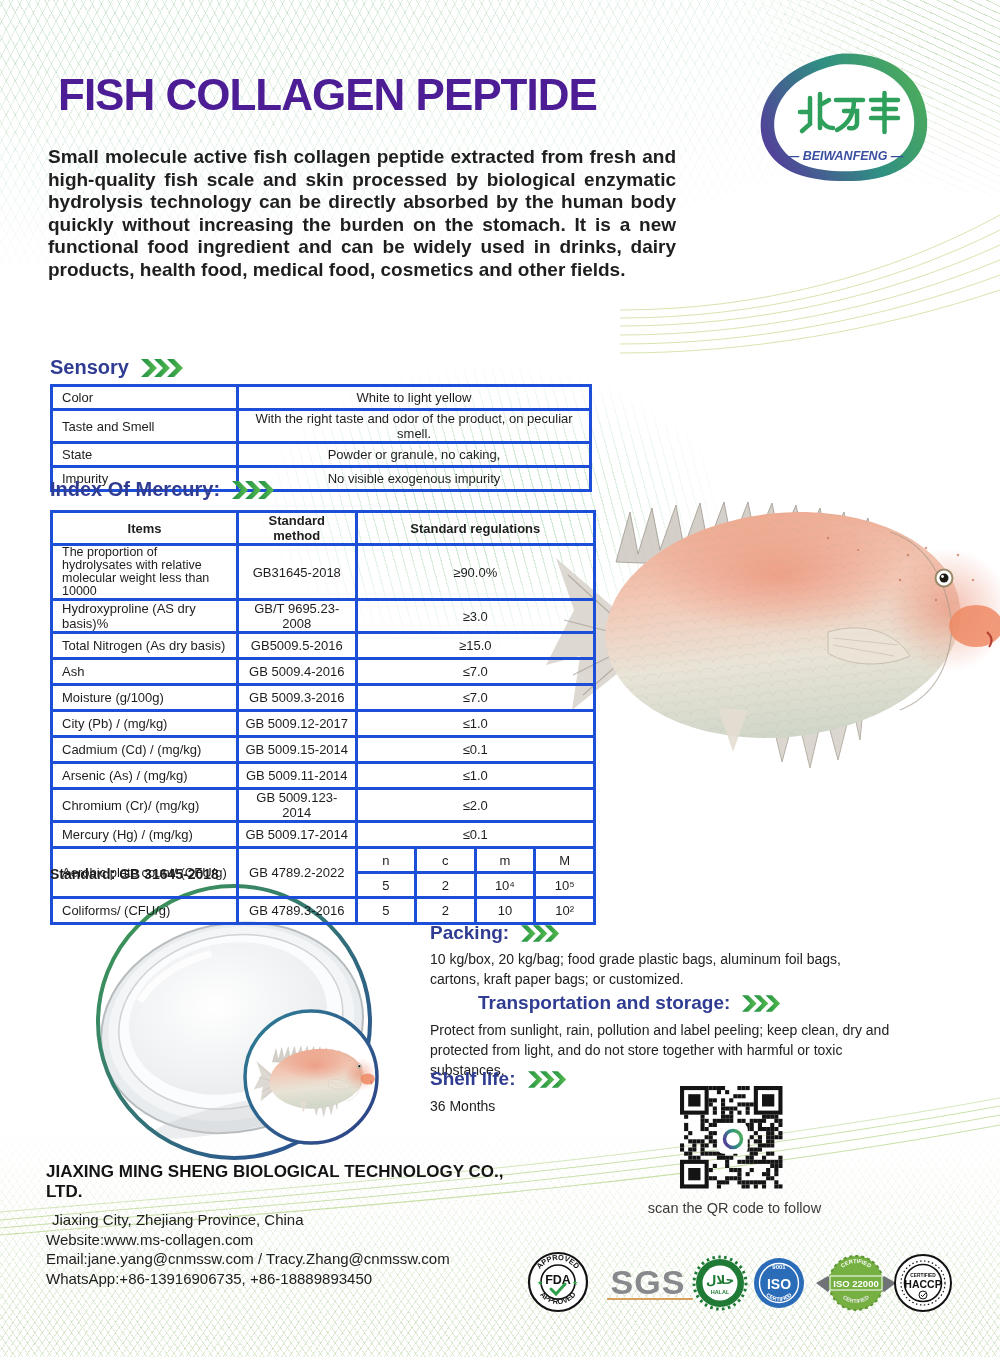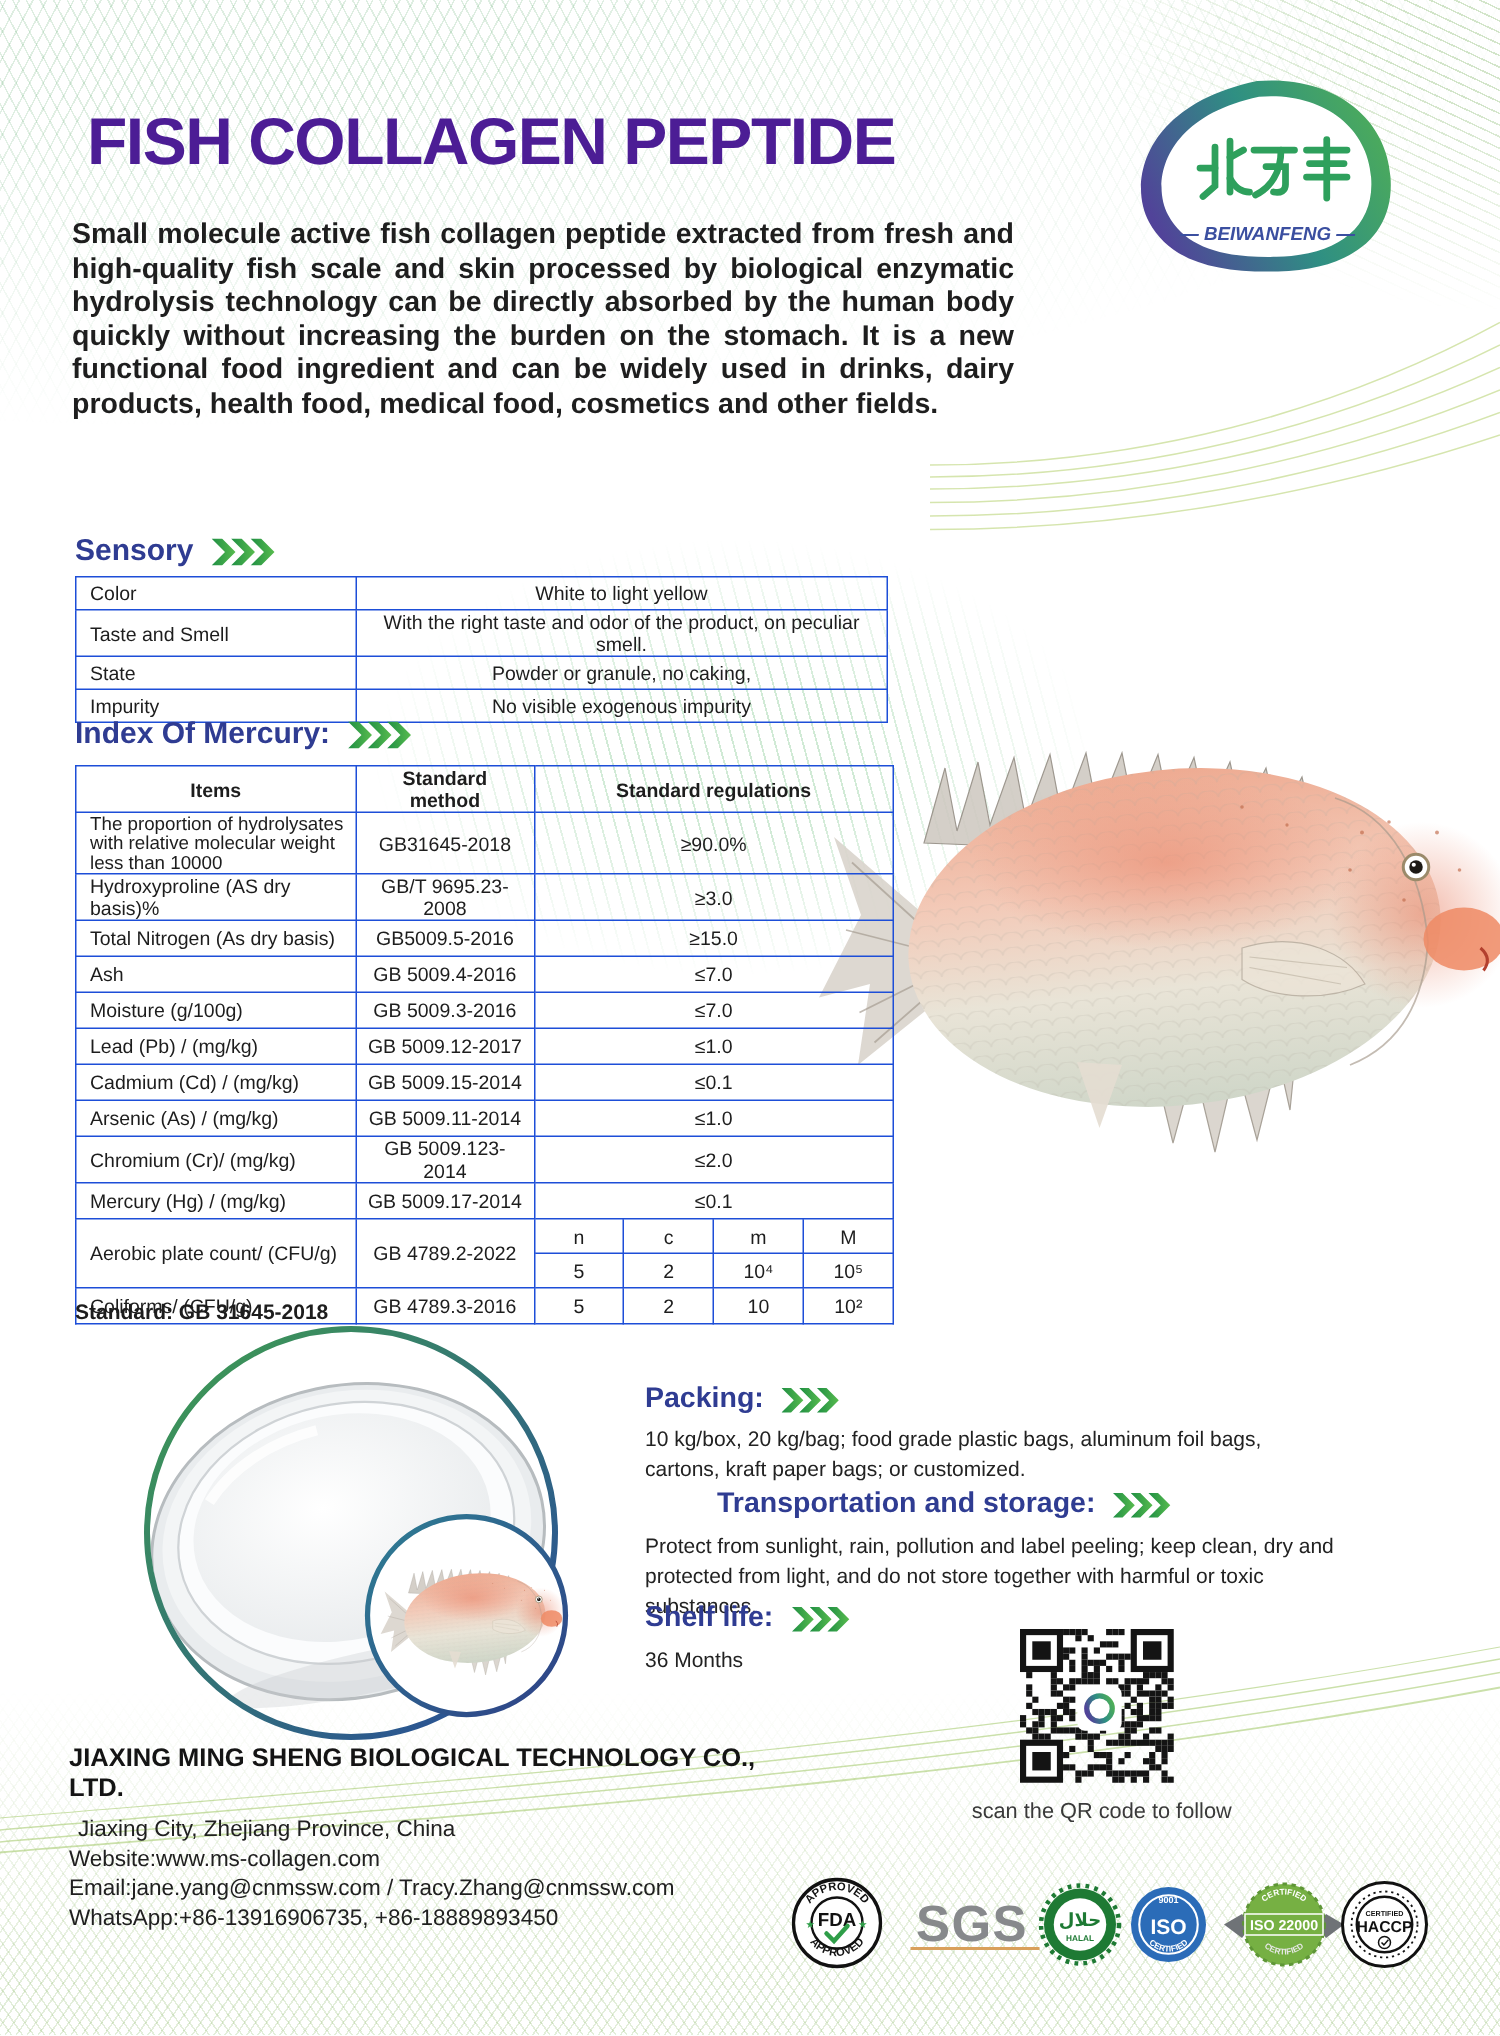--- a/index.html
+++ b/index.html
@@ -38,7 +38,7 @@
   .body-sm{font-size:14px;line-height:20px;color:#222;margin:0;}
   
   table{border-collapse:collapse;background:transparent;}
-  td,th{border:1px solid #1d4ed8;font-size:13px;color:#1d1d1d;padding:0 6px;background:transparent;}
+  td,th{border:3px solid #1d4ed8;font-size:13px;color:#1d1d1d;padding:0 6px;background:transparent;}
   th{font-weight:700;}
   .lab{text-align:left;padding-left:9px;}
   .mid{text-align:center;}

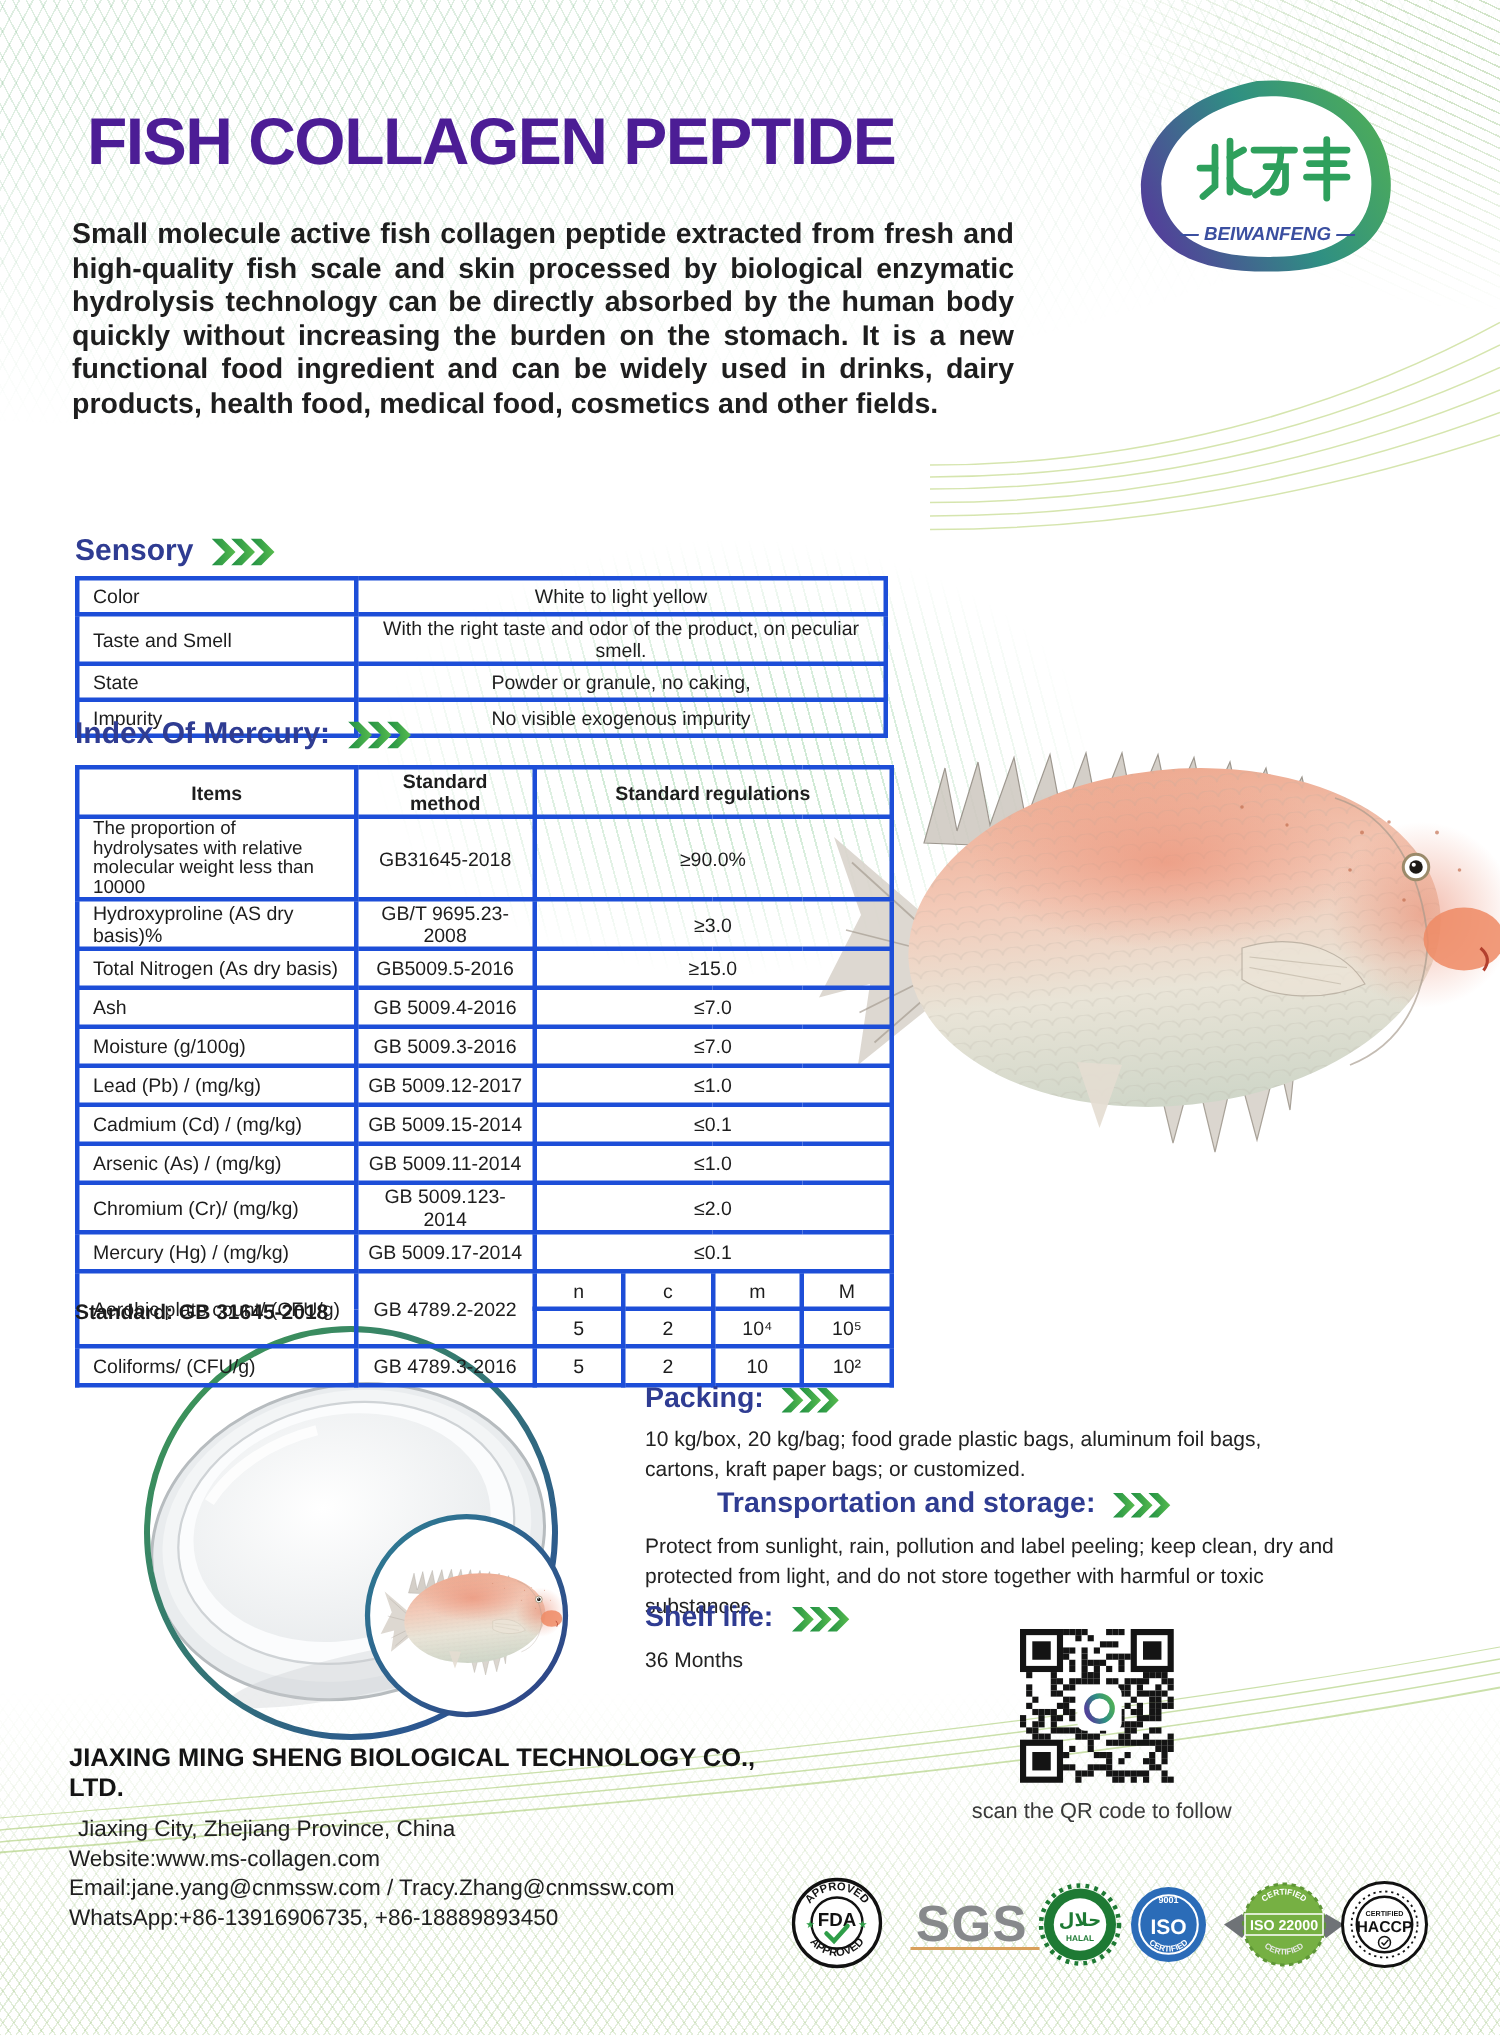--- a/index.html
+++ b/index.html
@@ -311,7 +311,7 @@
     <td class="mid" colspan="4">≤7.0</td>
       </tr>
   <tr class="rn">
-    <td class="lab">Lead (Pb) / (mg/kg)</td>
+    <td class="lab">City (Pb) / (mg/kg)</td>
     <td class="mid">GB 5009.12-2017</td>
     <td class="mid" colspan="4">≤1.0</td>
       </tr>

